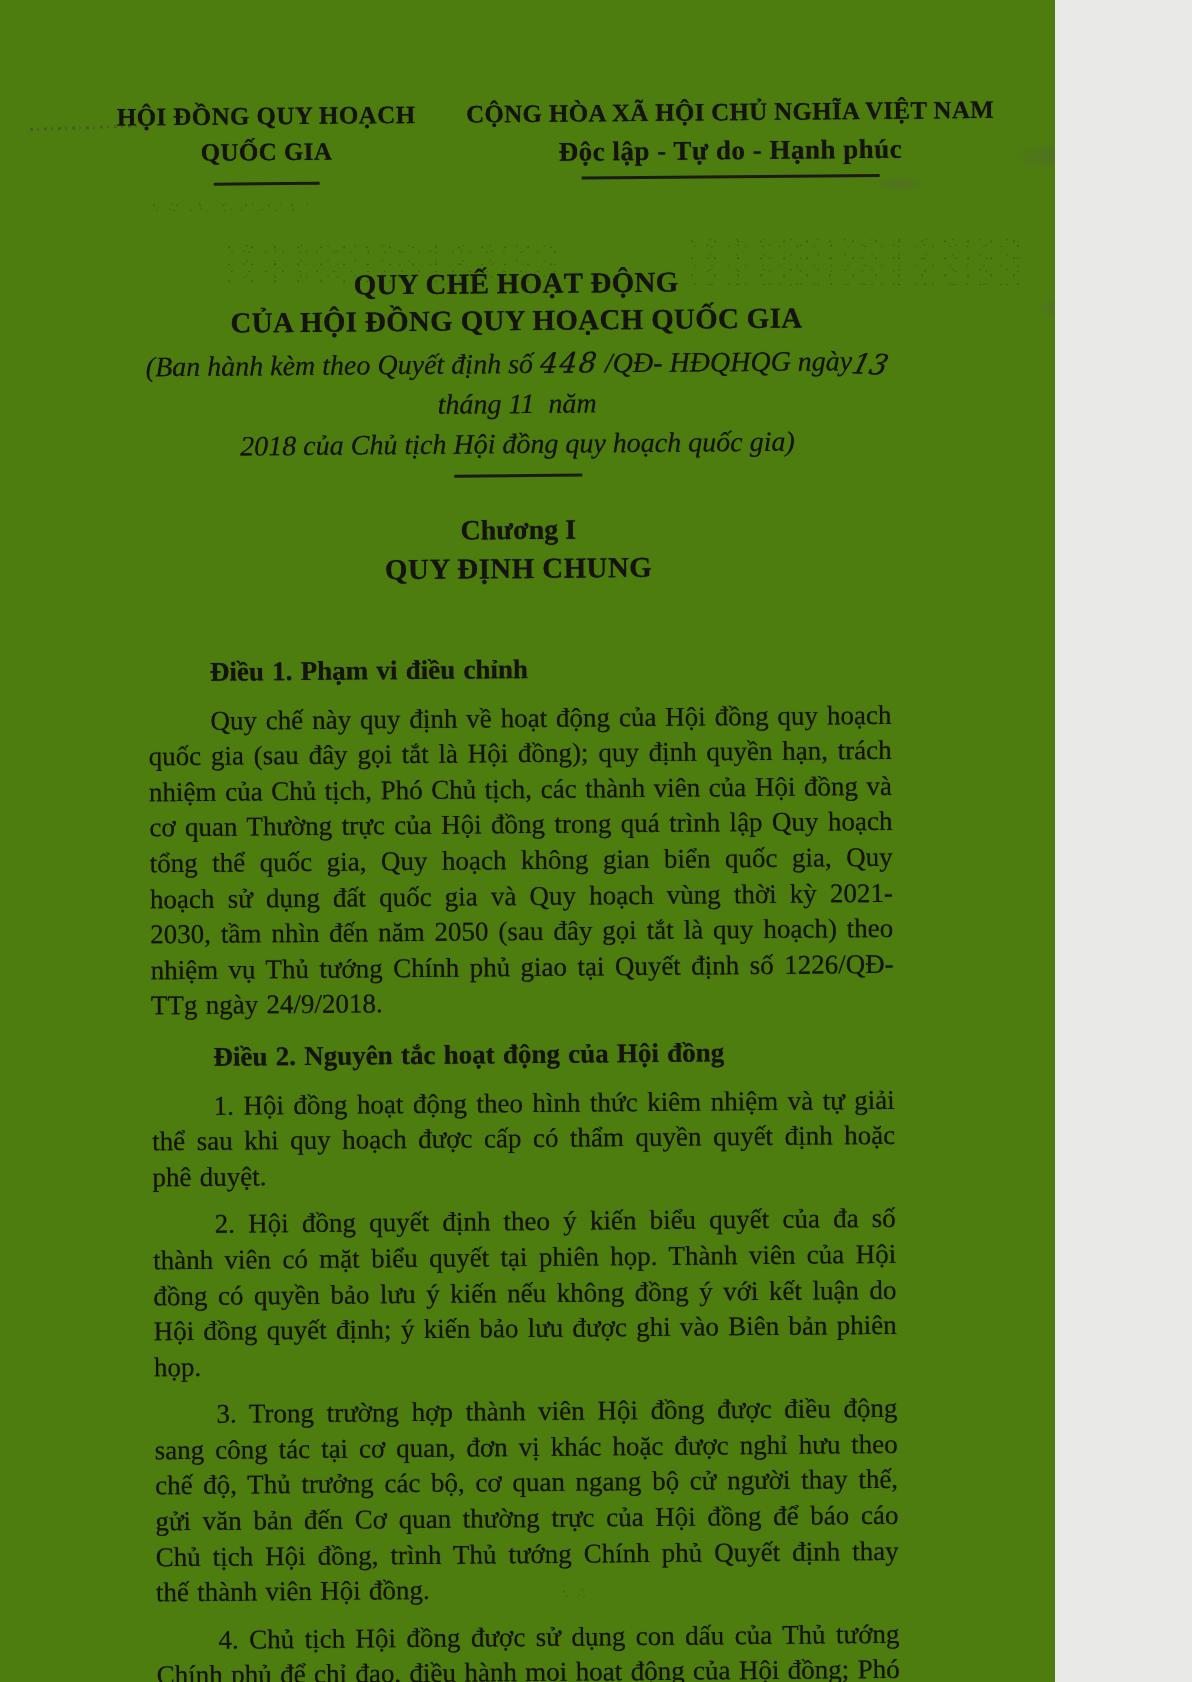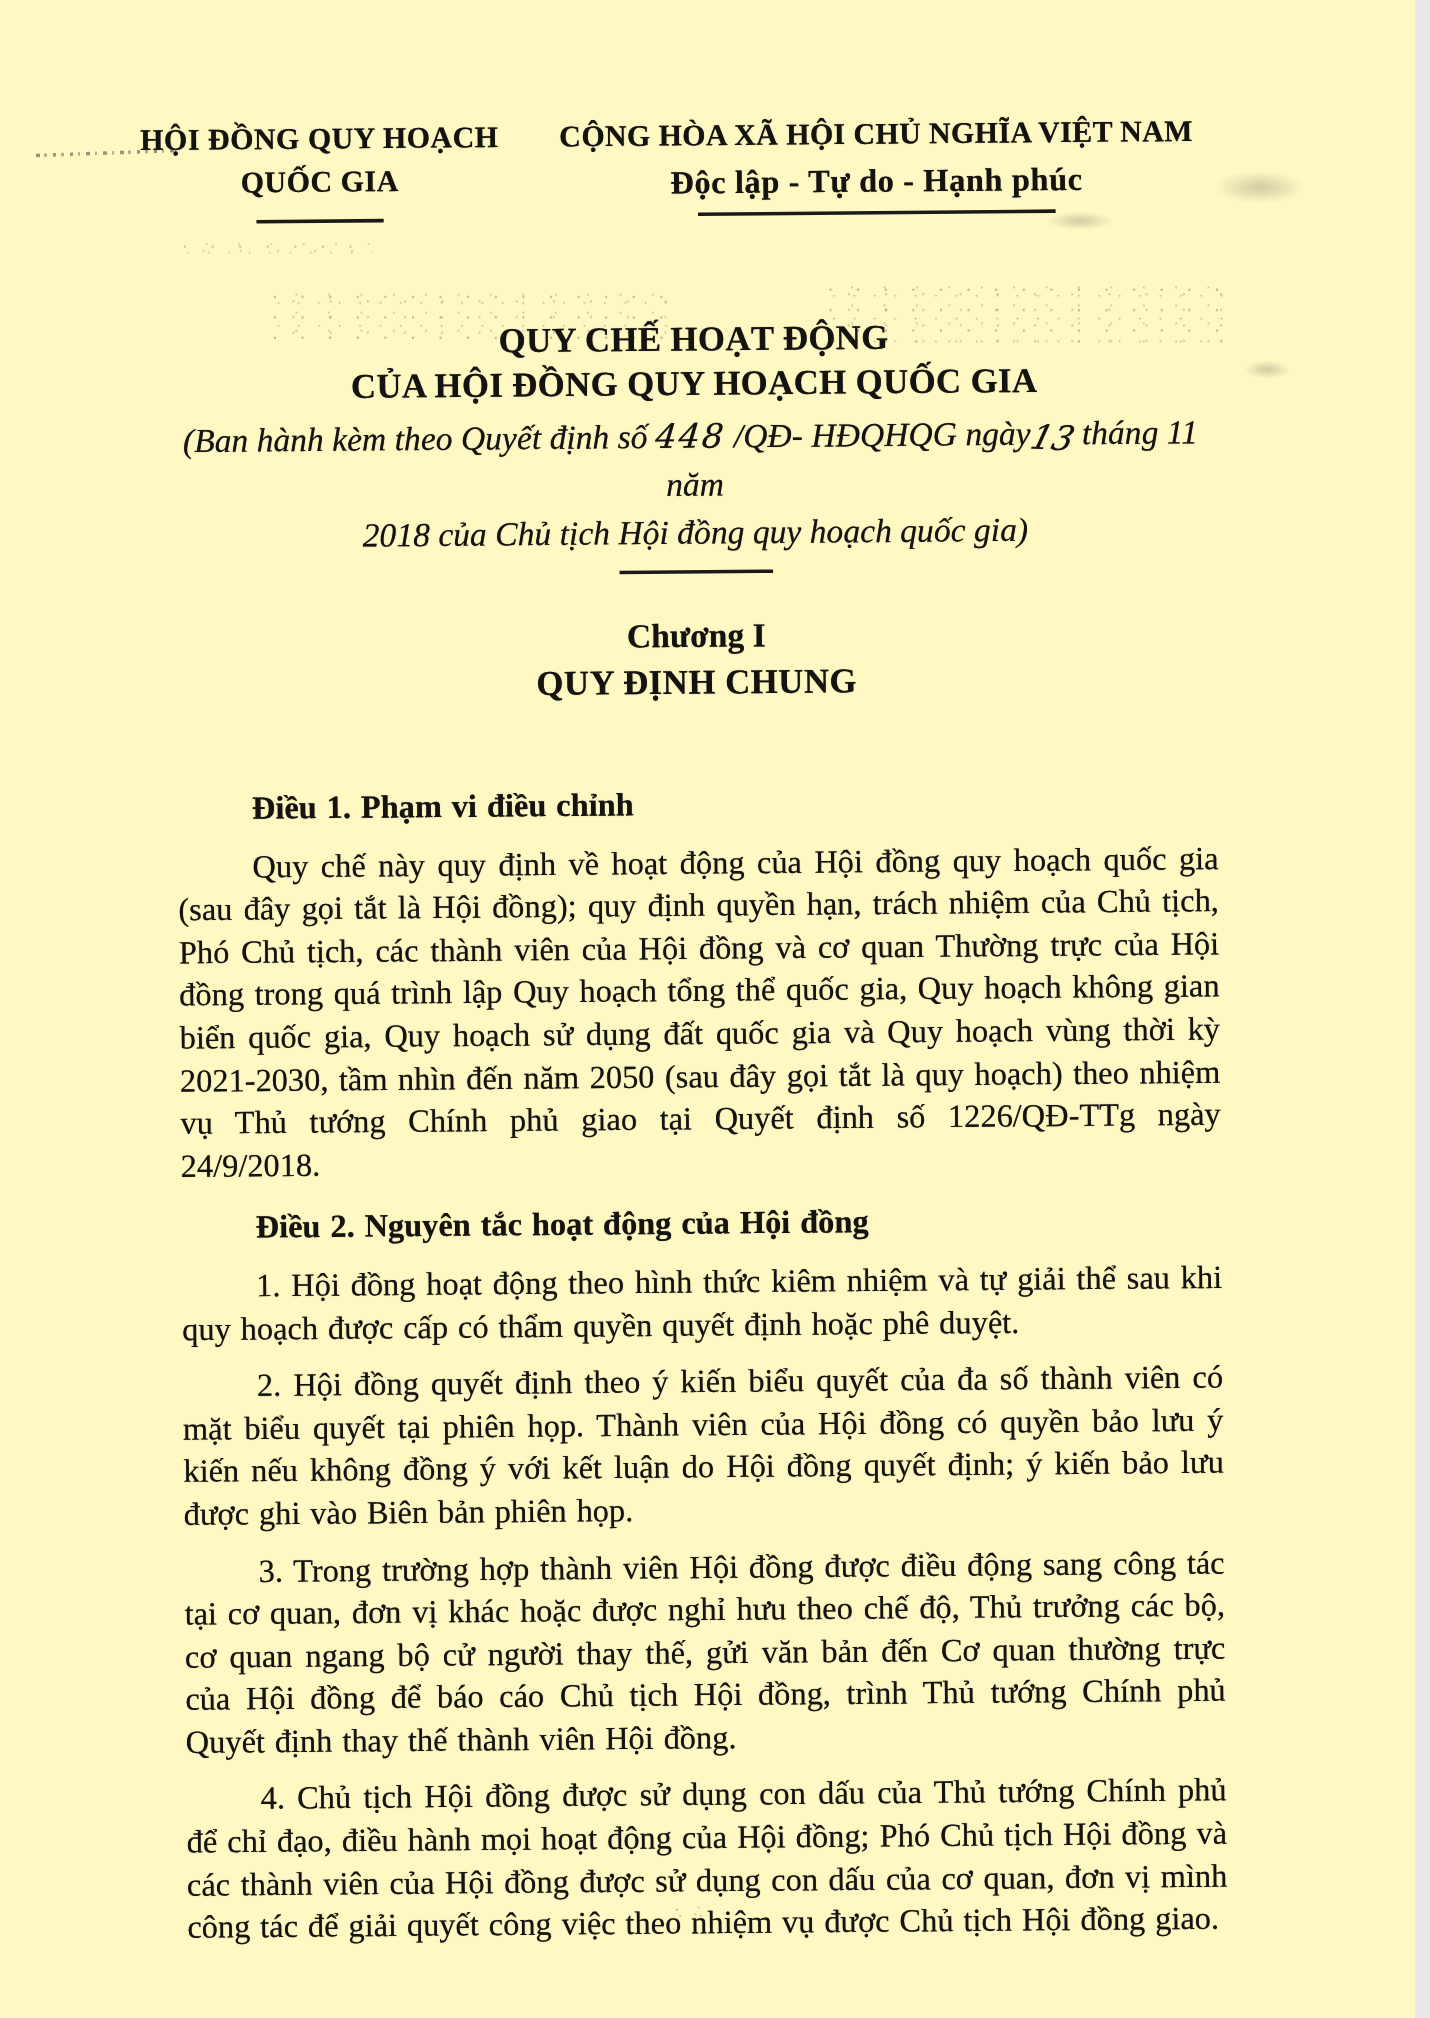--- a/index.html
+++ b/index.html
@@ -10,8 +10,8 @@
     color:#151310;
   }
   .page{
-    position:relative;width:1179px;height:1682px;
-    background:#fef9c3;overflow:hidden;
+    position:relative;width:1055px;height:1682px;
+    background:#4d7c0f;overflow:hidden;
   }
   .content{
     position:absolute;inset:0;

